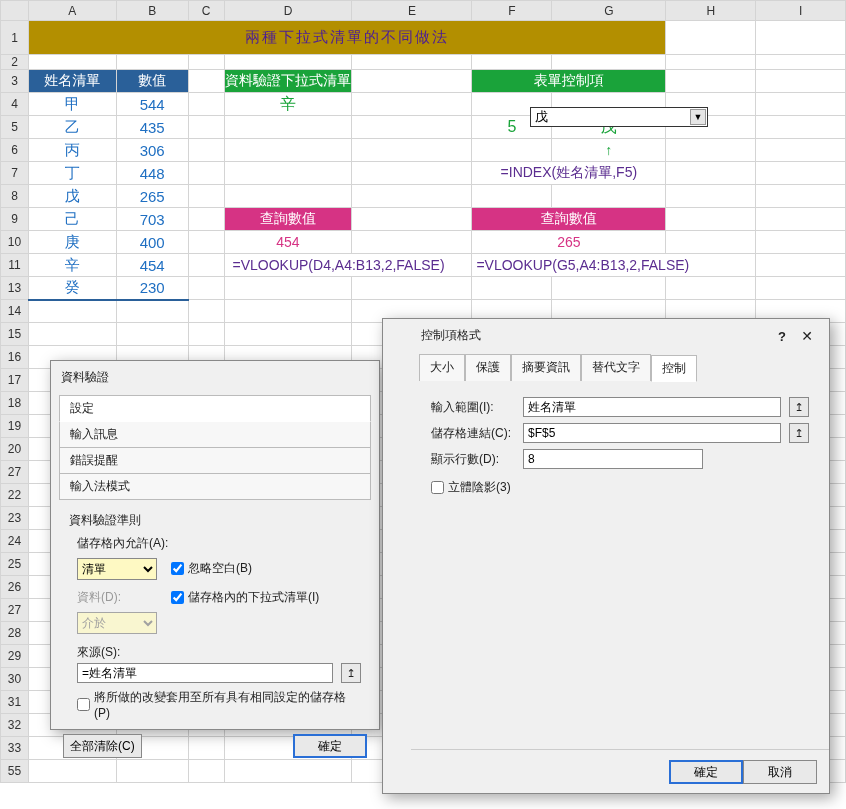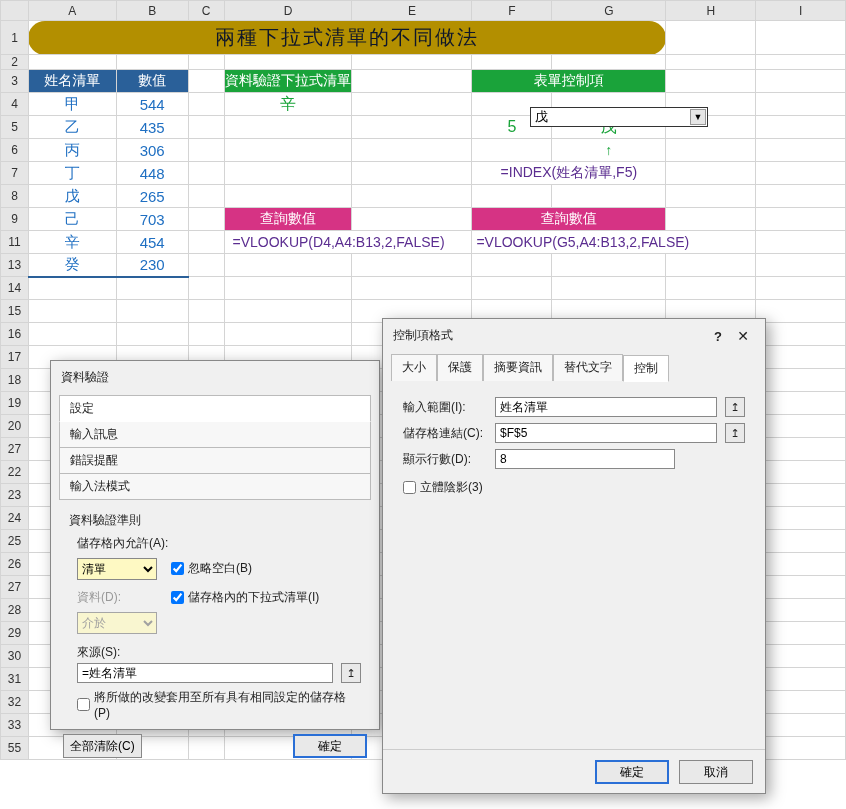--- a/index.html
+++ b/index.html
@@ -37,11 +37,10 @@
   .r1{height:34px;} .r2{height:8px;} .rstd{height:23px;}
   .title-cell {
     background: #b38f00 !important;
-    color: #0f172a;
-    font-size: 20px;
+    color: #4c1d95;
+    font-size: 15px;
     font-weight: bold;
     letter-spacing: 2px;
-    border-radius: 17px;
   }
   .hdr-blue { background:#2a6099 !important; color:#fff; font-size:14px;}
   .hdr-green{ background:#1aa33a !important; color:#fff; font-size:14px;}

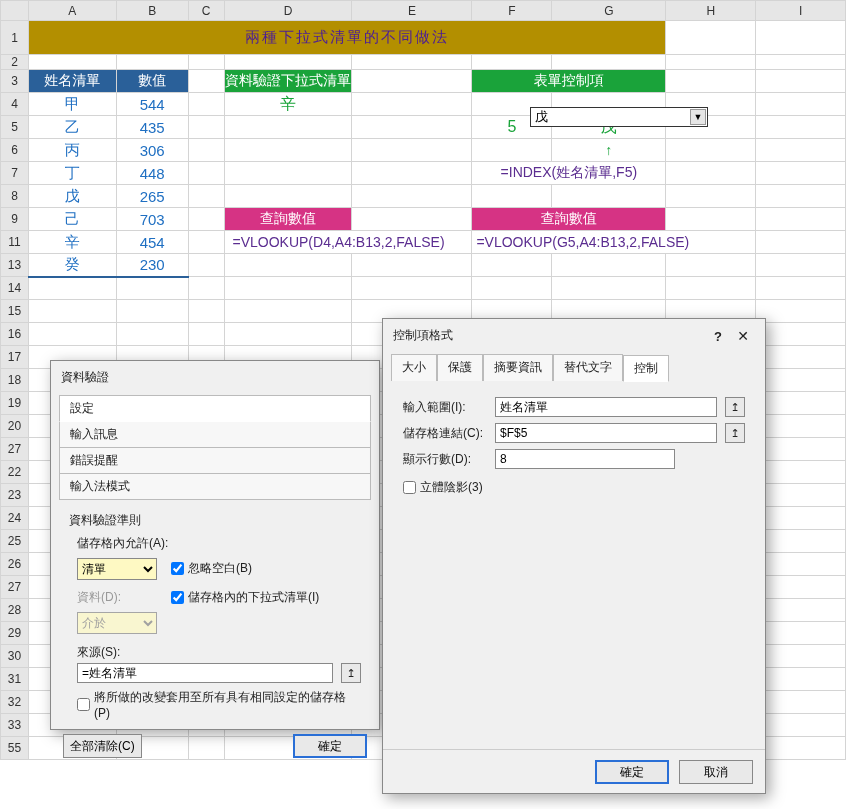--- a/index.html
+++ b/index.html
@@ -230,6 +230,17 @@
     <td class="hdr-pink">查詢數值</td>
     <td></td>
     <td colspan="2" class="hdr-pink">查詢數值</td>
+    <td></td>
+        <td></td>
+  </tr>
+  <tr class="rstd">
+    <th class="row-header">10</th>
+    <td class="blue-text">庚</td>
+    <td class="blue-text">400</td>
+    <td></td>
+    <td class="pink-text">454</td>
+    <td></td>
+    <td colspan="2" class="pink-text" style="text-align:center">265</td>
     <td></td>
         <td></td>
   </tr>

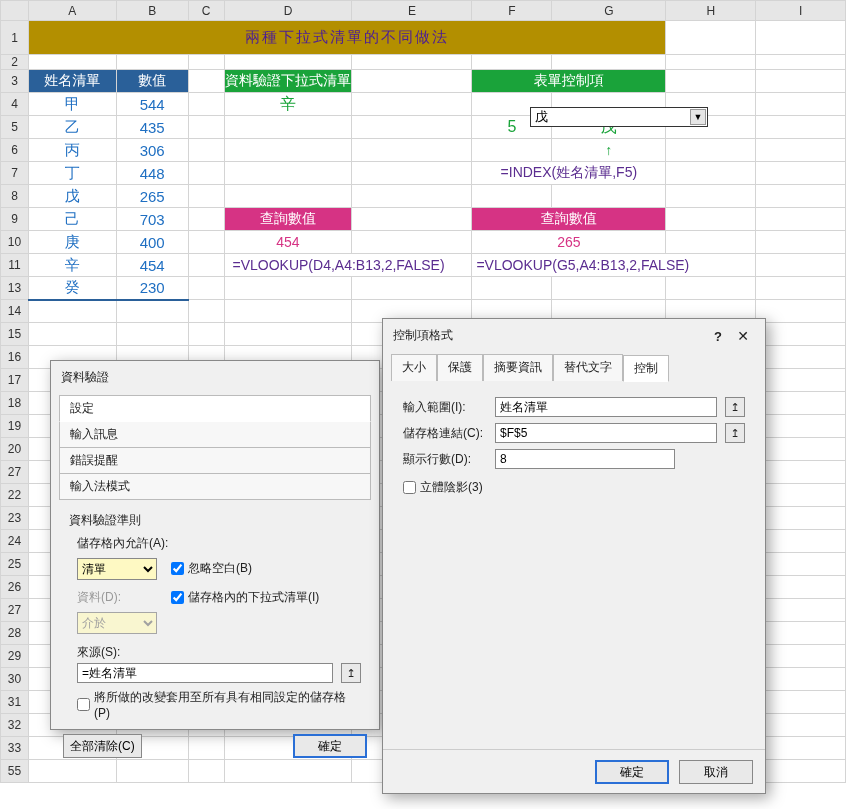--- a/index.html
+++ b/index.html
@@ -576,7 +576,7 @@
   </div>
 </div>
 
-<div class="dialog" style="left:382px;top:318px;width:384px;height:476px;">
+<div class="dialog" style="left:382px;top:318px;width:448px;height:476px;padding-left:28px;">
   <div class="titlebar">
     <span>控制項格式</span>
     <div>

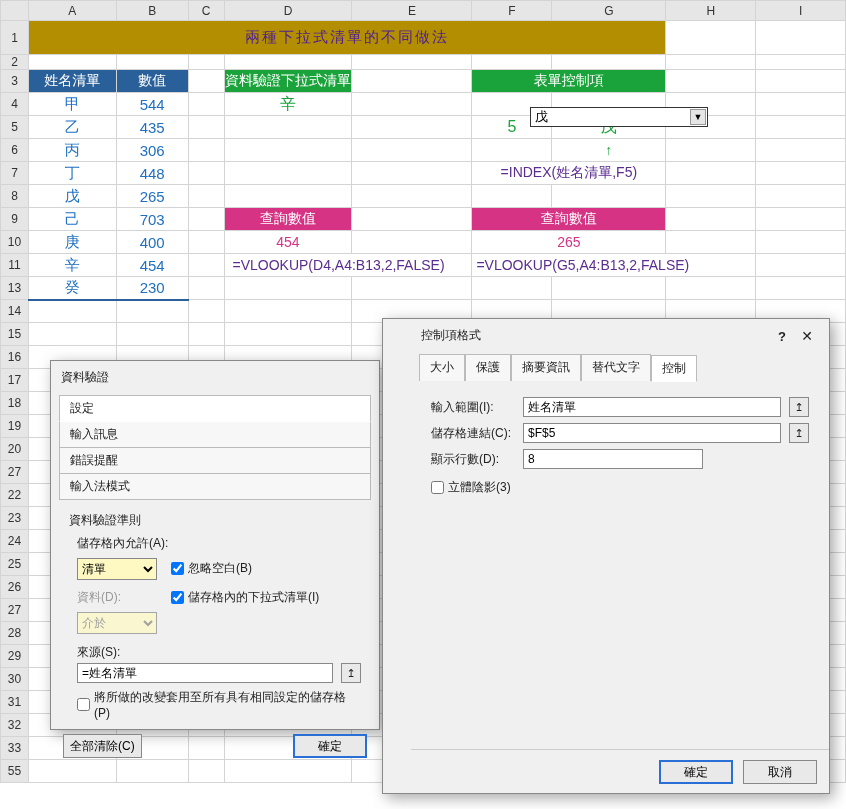--- a/index.html
+++ b/index.html
@@ -109,7 +109,7 @@
   select.combo{border:1px solid #888;height:22px;font-size:12px;background:#fef9c3;min-width:80px;}
   .chk{display:flex;align-items:center;gap:4px;margin:4px 0;font-size:12px;}
   .chk input{margin:0;}
-  .btnrow{display:flex;justify-content:flex-end;gap:10px;padding:10px 12px;border-top:1px solid #ccc;}
+  .btnrow{display:flex;justify-content:flex-end;padding:10px 12px;border-top:1px solid #ccc;}
   .d1 .btnrow{border-top:none;justify-content:space-between;align-items:center;}
   .btn{min-width:74px;height:24px;border:1px solid #888;background:#e9e9e9;font-size:12px;}
   .btn.primary{border:2px solid #2a6fd6;}

